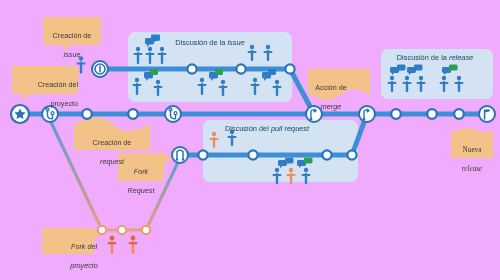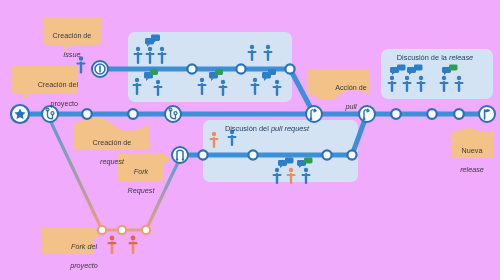--- a/index.html
+++ b/index.html
@@ -416,6 +416,9 @@
     <i>proyecto</i>
   </div>
 
+  <div class="panel-title" style="left:128px; top:38px; width:164px;">
+    <span>Discusión de la </span><i>issue</i>
+  </div>
 
   <div class="panel-title" style="left:381px; top:53px; width:108px;">
     <span>Discusión de la </span><i>release</i>

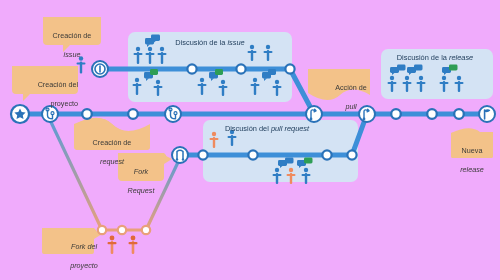--- a/index.html
+++ b/index.html
@@ -396,7 +396,7 @@
     <i>request</i>
   </div>
 
-  <div class="lbl" style="left:320px; top:73px; width:62px;">
+  <div class="lbl" style="left:300px; top:73px; width:62px;">
     <span>Acción de</span><br>
     <i>pull</i>
   </div>

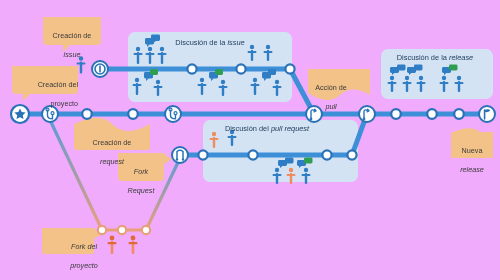--- a/index.html
+++ b/index.html
@@ -398,7 +398,7 @@
 
   <div class="lbl" style="left:300px; top:73px; width:62px;">
     <span>Acción de</span><br>
-    <i>pull</i>
+    <i>merge</i>
   </div>
 
   <div class="lbl" style="left:118px; top:157px; width:46px;">

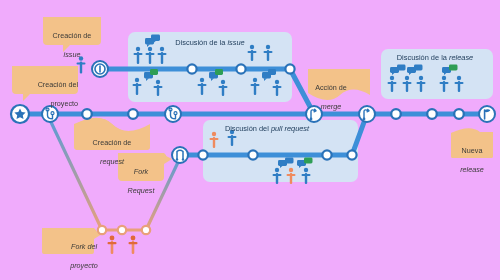--- a/index.html
+++ b/index.html
@@ -406,7 +406,7 @@
     <i>Request</i>
   </div>
 
-  <div class="lbl" style="left:451px; top:136px; width:42px;">
+  <div class="lbl" style="left:451px; top:136px; width:42px;font-family:Liberation Serif, serif;">
     <span>Nueva</span><br>
     <i>release</i>
   </div>

